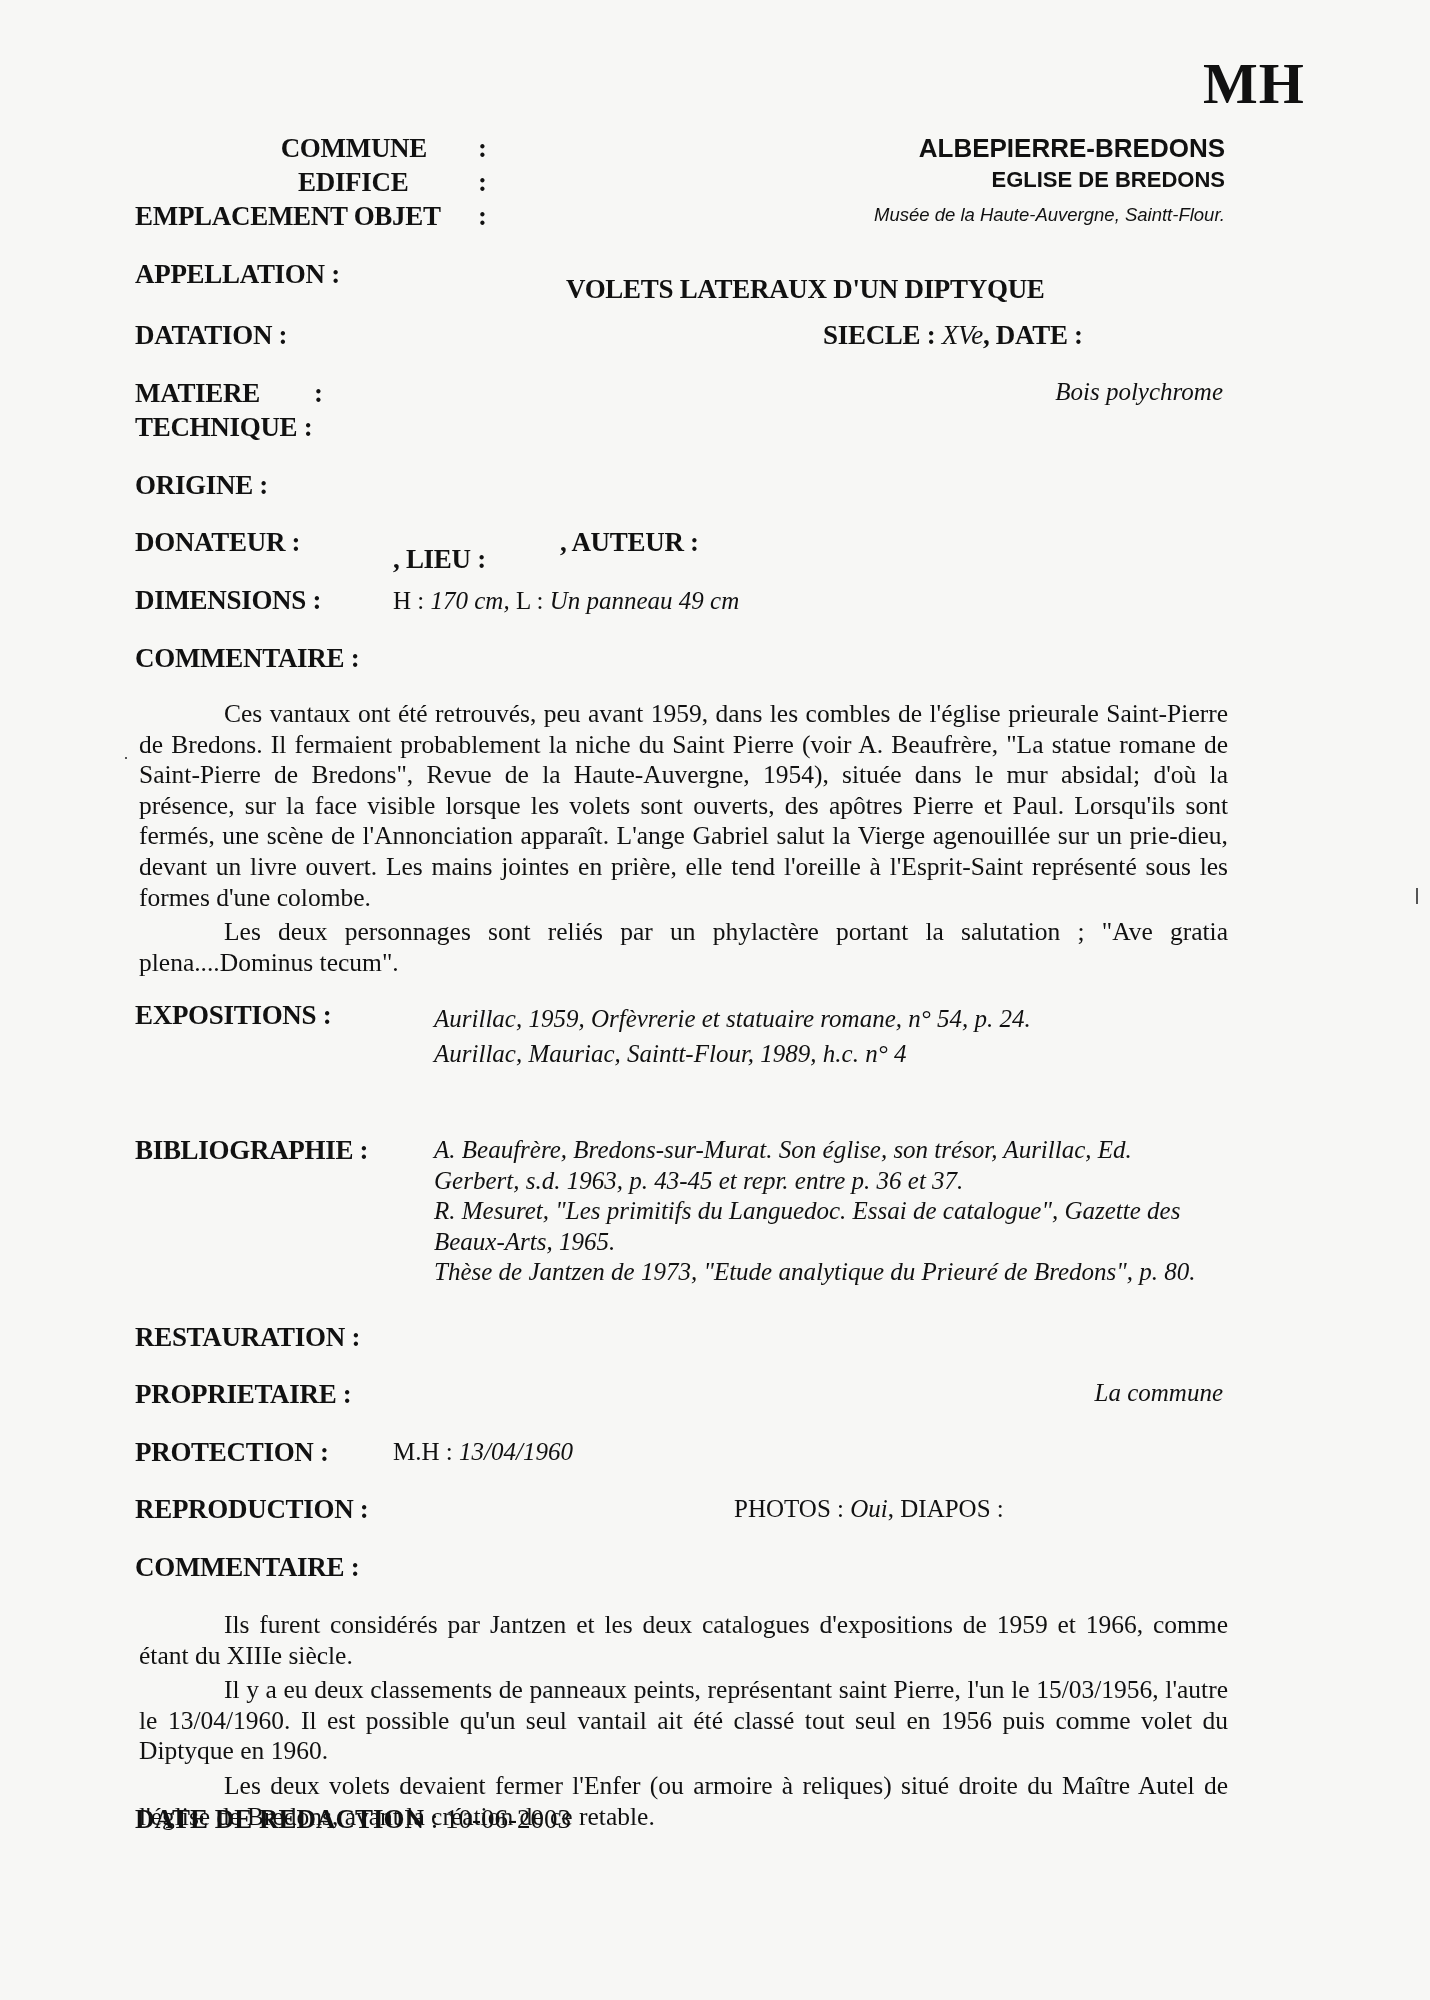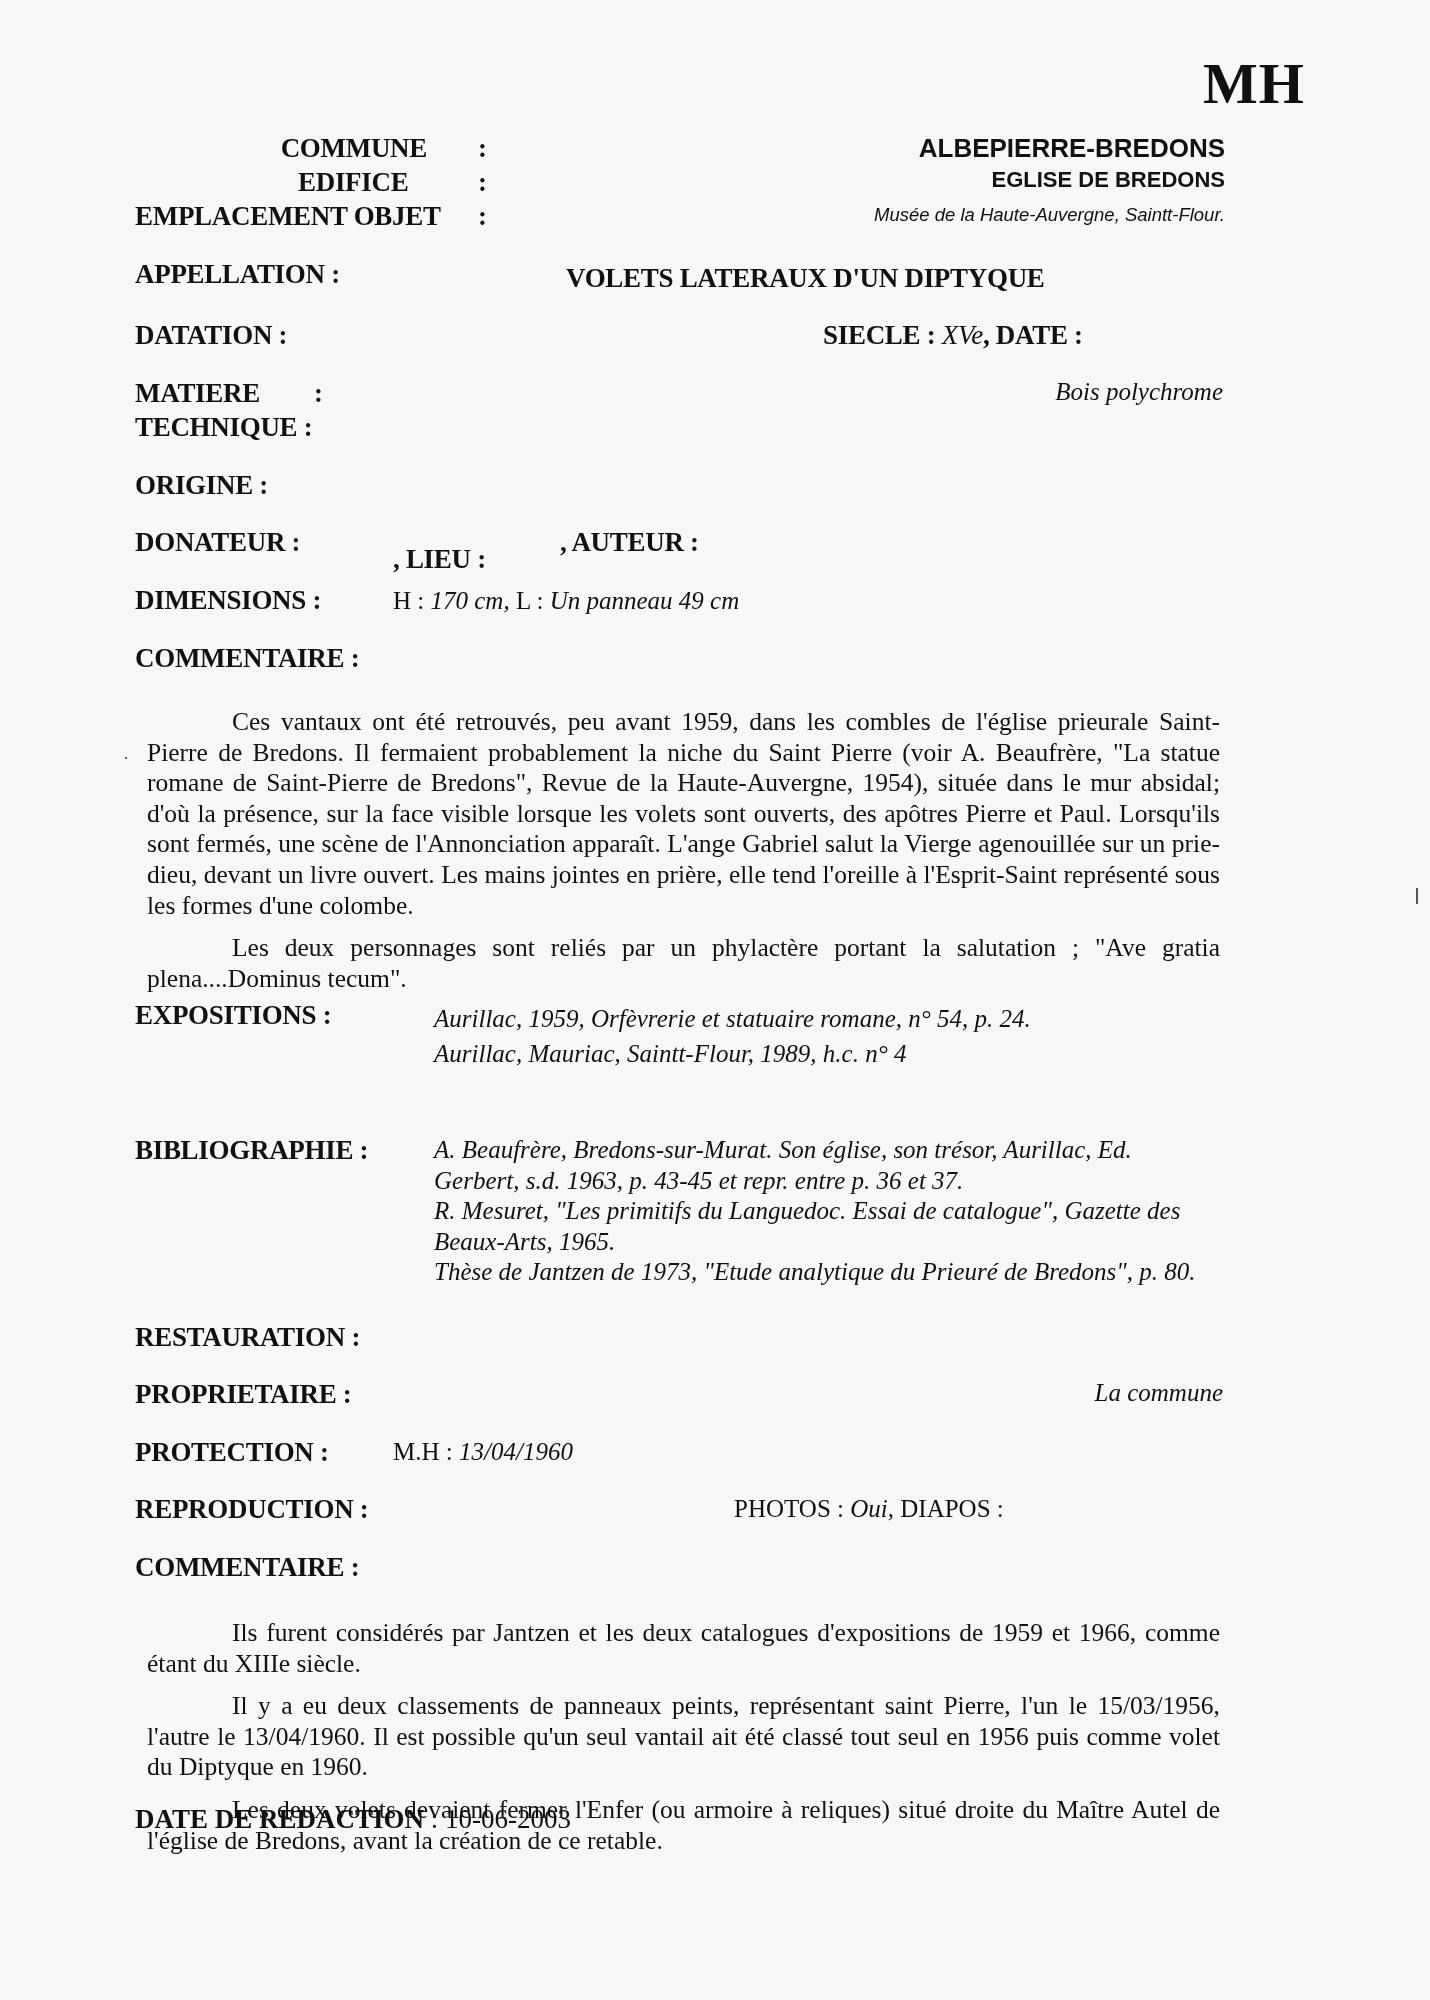--- a/index.html
+++ b/index.html
@@ -42,7 +42,7 @@
 <div class="abs sans it" style="right:205px; top:204px; font-size:18.5px;">Musée de la Haute-Auvergne, Saintt-Flour.</div>
 
 <div class="abs lbl" style="left:135px; top:259px;">APPELLATION :</div>
-<div class="abs lbl" style="left:566px; top:263px;">VOLETS LATERAUX D'UN DIPTYQUE</div>
+<div class="abs lbl" style="left:566px; top:274px;">VOLETS LATERAUX D'UN DIPTYQUE</div>
 
 <div class="abs lbl" style="left:135px; top:320px;">DATATION :</div>
 <div class="abs lbl" style="left:823px; top:320px;">

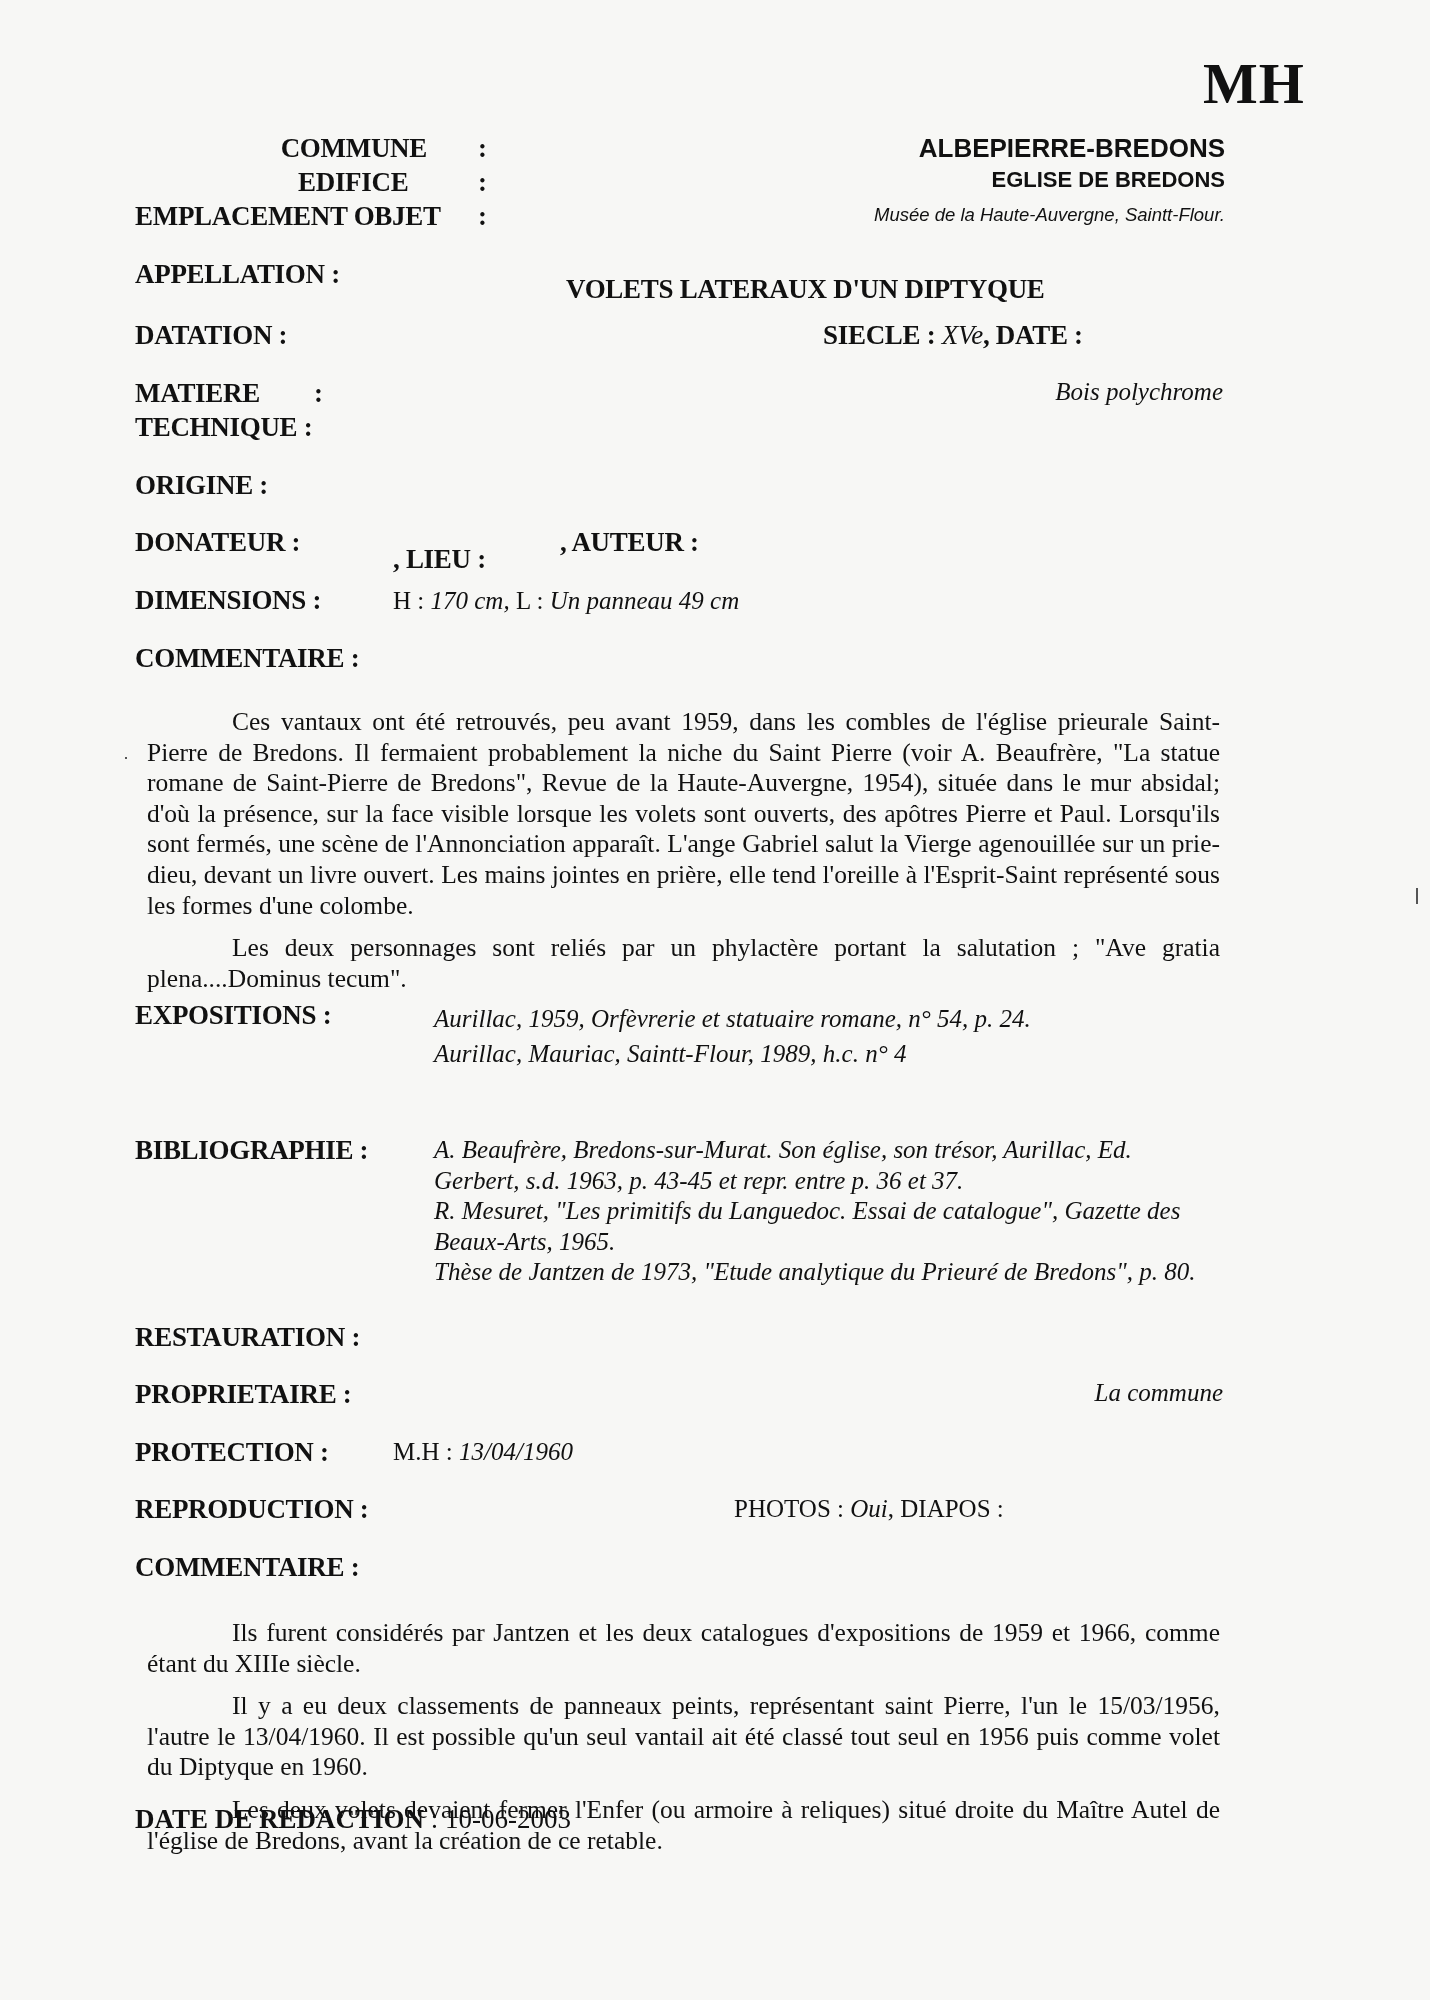--- a/index.html
+++ b/index.html
@@ -18,7 +18,7 @@
     position:absolute; left:135px; width:1097px;
     font-size:25.5px; line-height:30.6px; text-align:justify;
   }
-  .para p { margin:12px; text-indent:85px; }
+  .para p { margin:4px; text-indent:85px; }
   .list { position:absolute; font-size:25px; font-style:italic; line-height:30px; }
   .list div { white-space:nowrap; }
   .mark { position:absolute; background:#555; }

